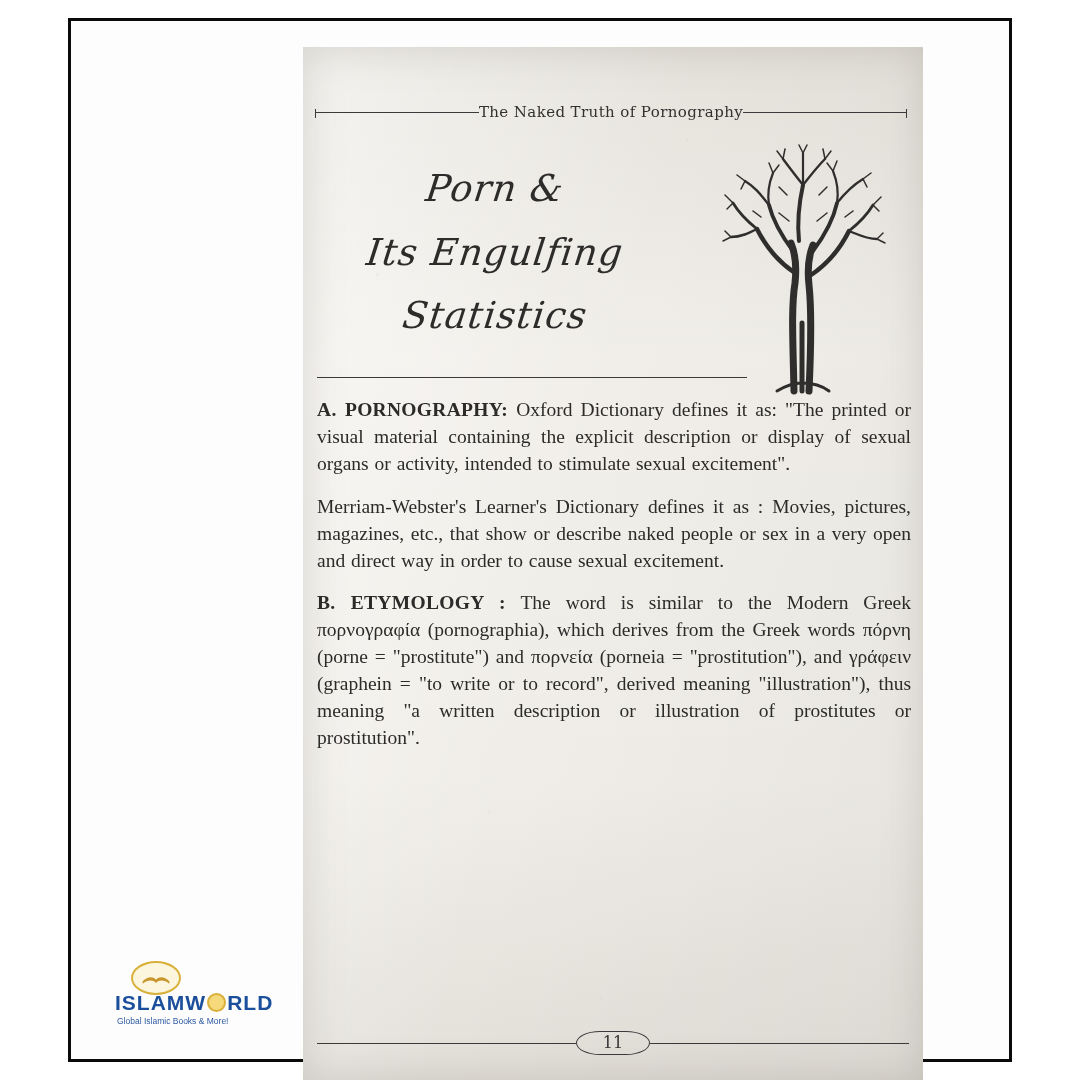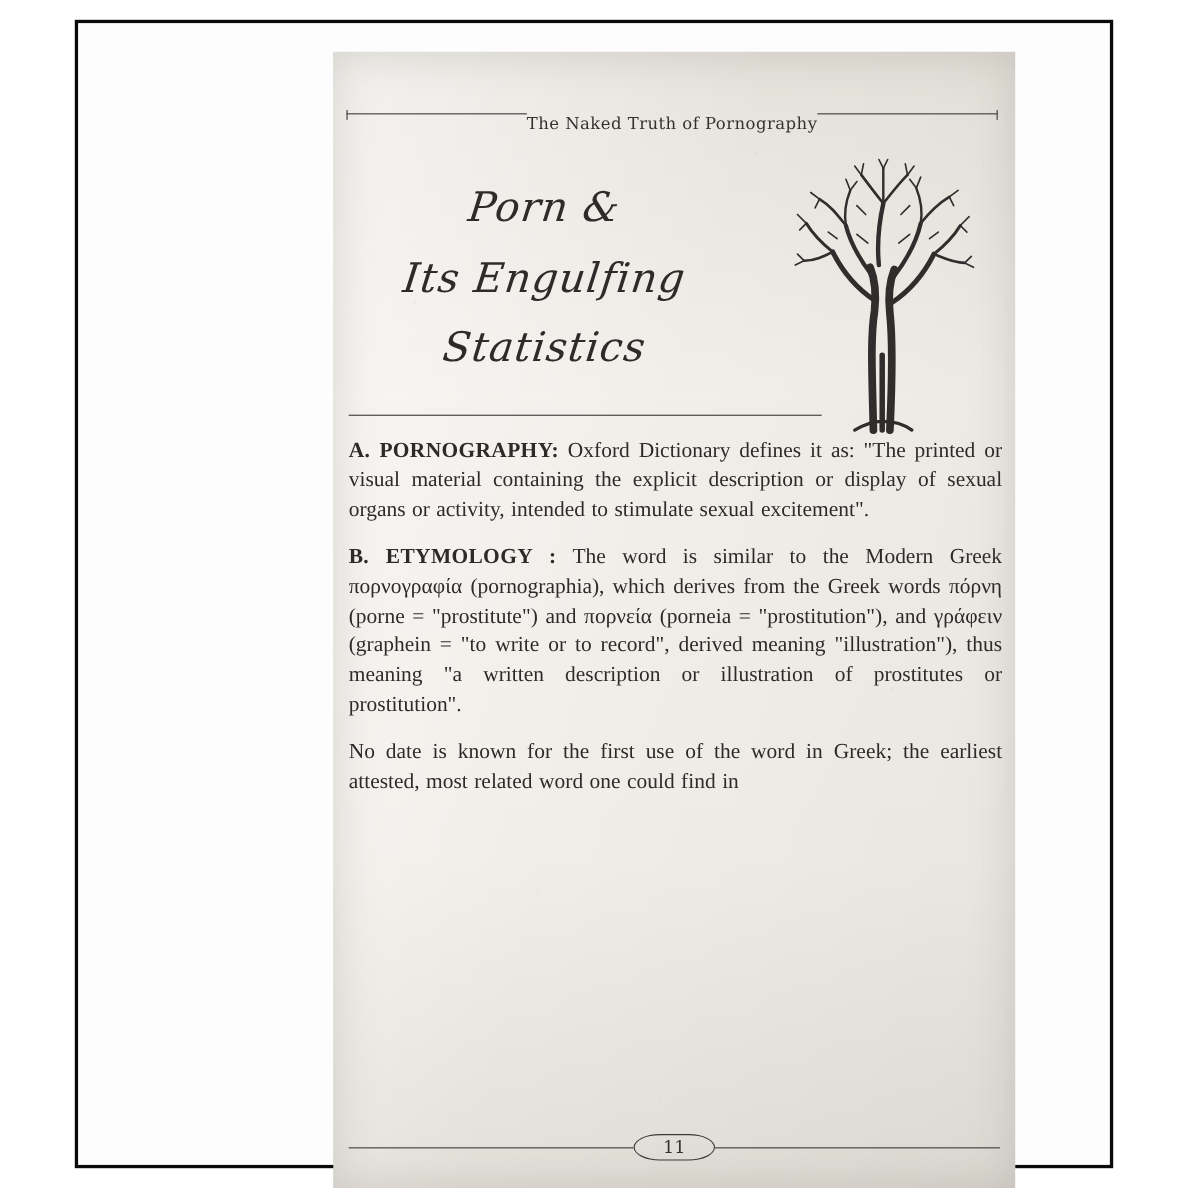--- a/index.html
+++ b/index.html
@@ -65,6 +65,7 @@
     right: 16px;
     top: 56px;
     display: flex;
+    align-items: center;
     gap: 0;
   }
   .hdr-rule {

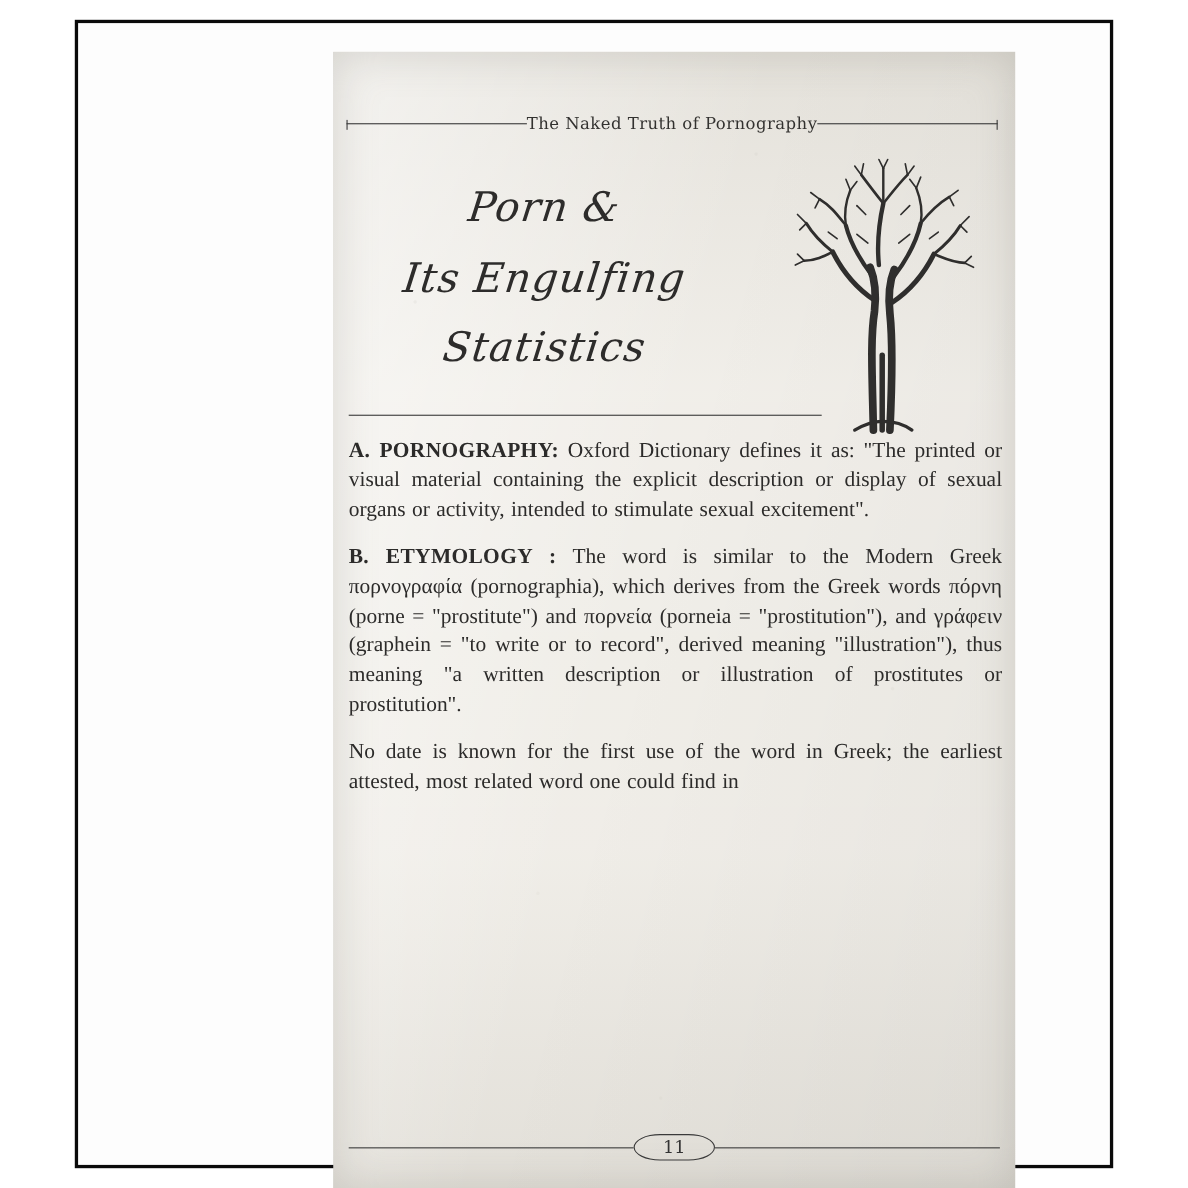--- a/index.html
+++ b/index.html
@@ -322,6 +322,7 @@
       <div id="body-copy">
         <p class="para"><span class="lead">A. PORNOGRAPHY:</span><span> Oxford Dictionary defines it as: "The printed or visual material containing the explicit description or display of sexual organs or activity, intended to stimulate sexual excitement".</span></p>
 
+        <p class="para"><span>Merriam-Webster's Learner's Dictionary defines it as : Movies, pictures, magazines, etc., that show or describe naked people or sex in a very open and direct way in order to cause sexual excitement.</span></p>
 
 
         <p class="para"><span class="lead">B. ETYMOLOGY :</span><span> The word is similar to the Modern Greek πορνογραφία (pornographia), which derives from the Greek words πόρνη (porne = "prostitute") and πορνεία (porneia = "prostitution"), and γράφειν (graphein = "to write or to record", derived meaning "illustration"), thus meaning "a written description or illustration of prostitutes or prostitution".</span></p>

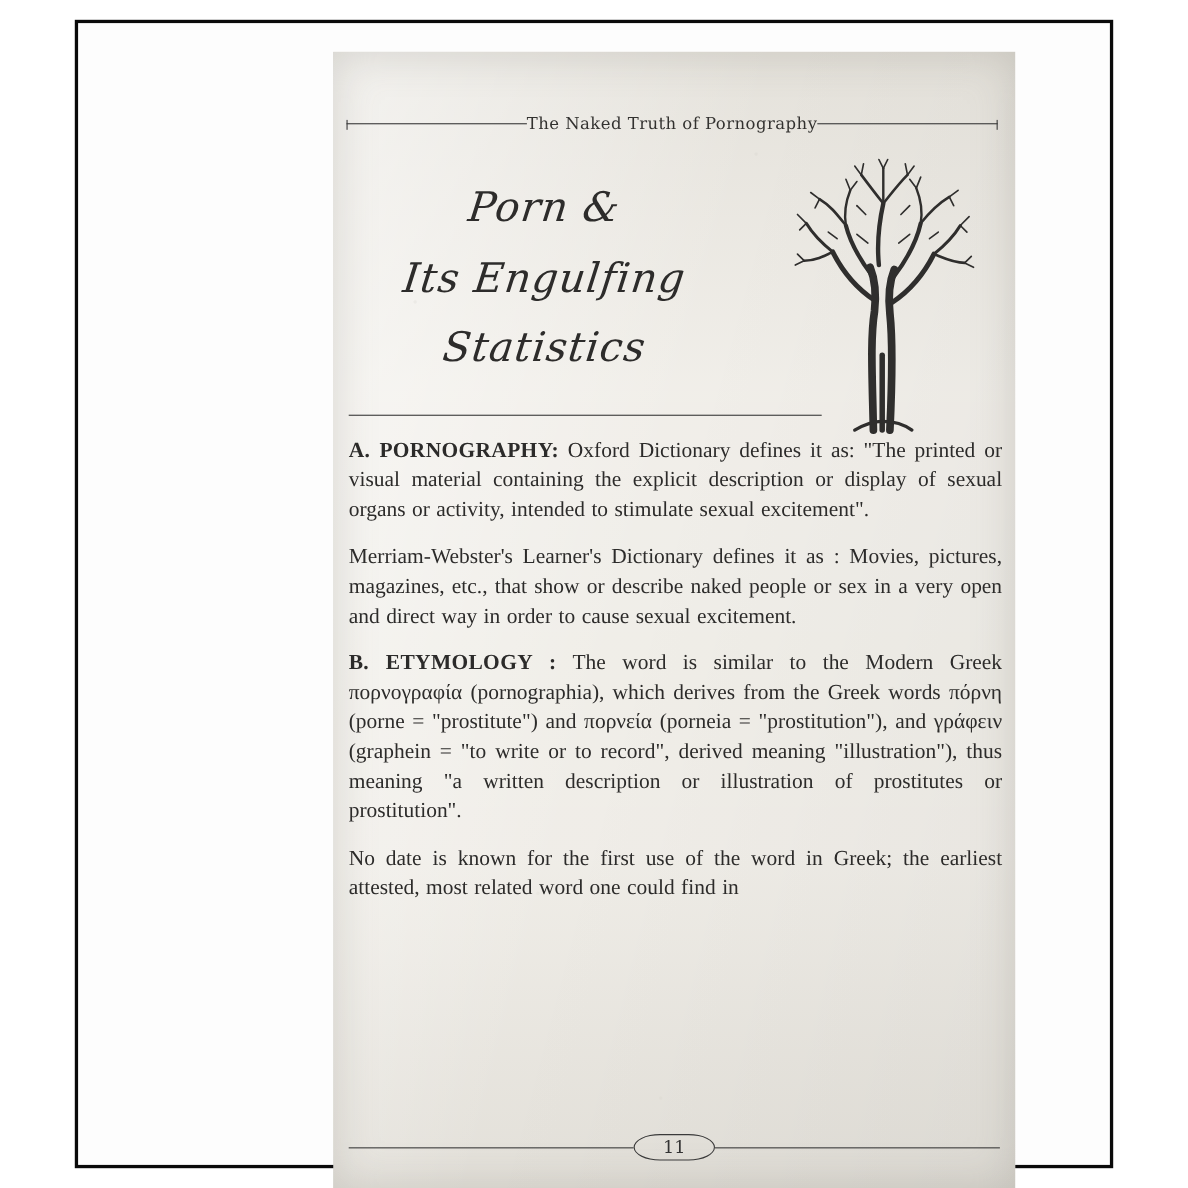--- a/index.html
+++ b/index.html
@@ -327,7 +327,6 @@
 
         <p class="para"><span class="lead">B. ETYMOLOGY :</span><span> The word is similar to the Modern Greek πορνογραφία (pornographia), which derives from the Greek words πόρνη (porne = "prostitute") and πορνεία (porneia = "prostitution"), and γράφειν (graphein = "to write or to record", derived meaning "illustration"), thus meaning "a written description or illustration of prostitutes or prostitution".</span></p>
 
-        <p class="para tight"><span>No date is known for the first use of the word in Greek; the earliest attested, most related word one could find in</span></p>
       </div>
 
       <div id="page-footer">

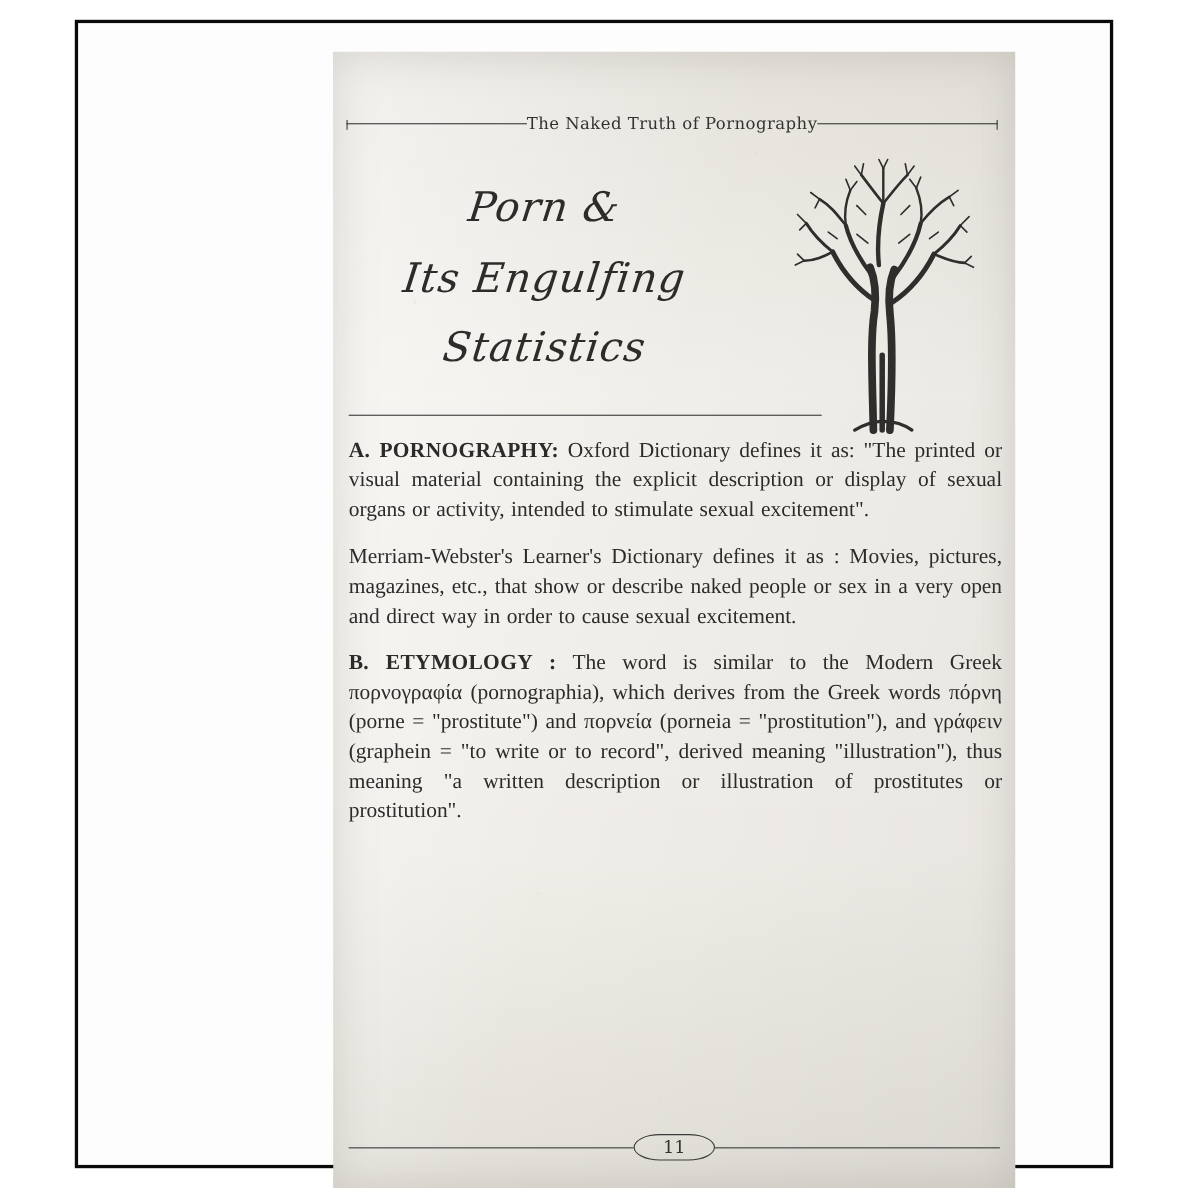--- a/index.html
+++ b/index.html
@@ -337,6 +337,17 @@
 
     </div>
 
+    <div id="watermark">
+      <div id="wm-mark">
+        <svg viewBox="0 0 40 24" width="34" height="20" aria-hidden="true">
+          <path d="M4 16 C10 10 16 10 20 14 C24 10 30 10 36 16 L36 19 C30 14 24 14 20 18 C16 14 10 14 4 19 Z" fill="#c9962c"></path>
+        </svg>
+      </div>
+      <div id="wm-title">
+        <span>ISLAMW</span><span id="wm-globe"></span><span>RLD</span>
+      </div>
+      <div id="wm-sub">Global Islamic Books &amp; More!</div>
+    </div>
 
   </div>
 

